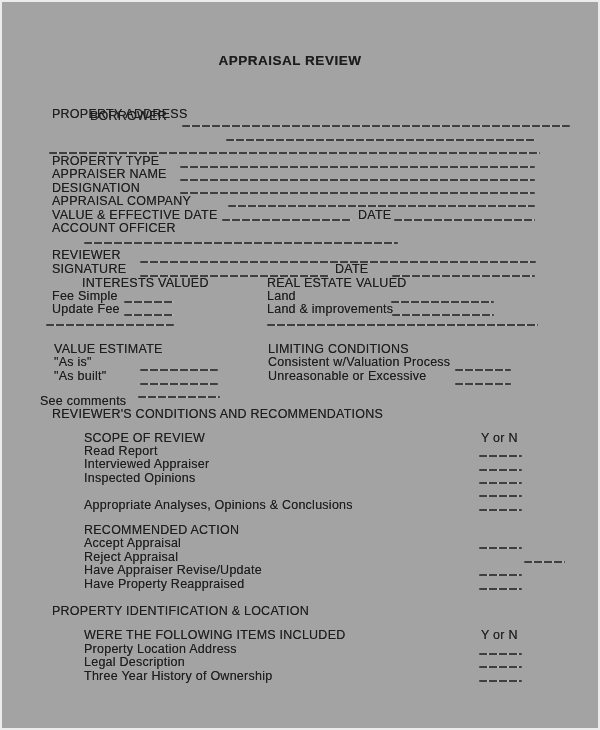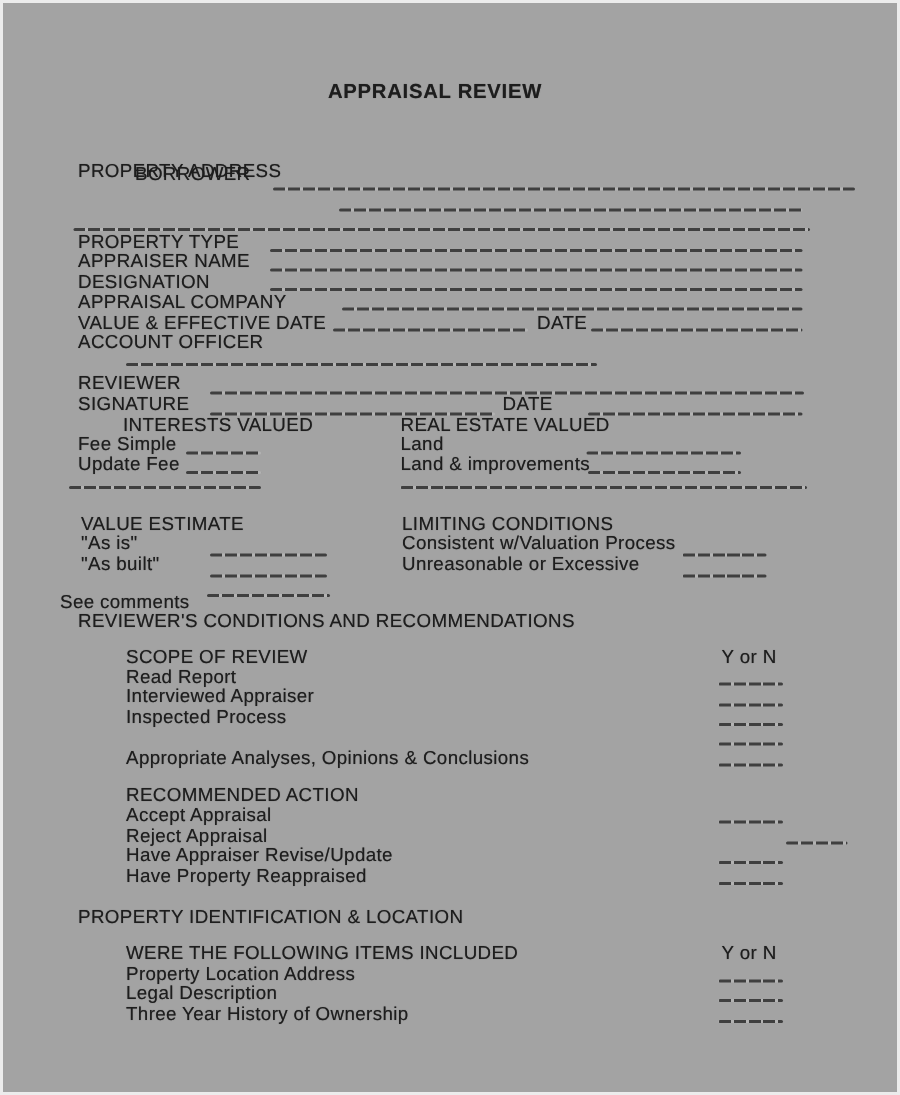--- a/index.html
+++ b/index.html
@@ -109,7 +109,7 @@
   <div class="t" style="left:82px;top:456px;">Interviewed Appraiser</div>
   <div class="ln" style="left:477px;top:467px;width:43px;"></div>
 
-  <div class="t" style="left:82px;top:470px;">Inspected Process</div>
+  <div class="t" style="left:82px;top:470px;">Inspected Opinions</div>
   <div class="ln" style="left:477px;top:480px;width:43px;"></div>
 
   <div class="ln" style="left:477px;top:493px;width:43px;"></div>

